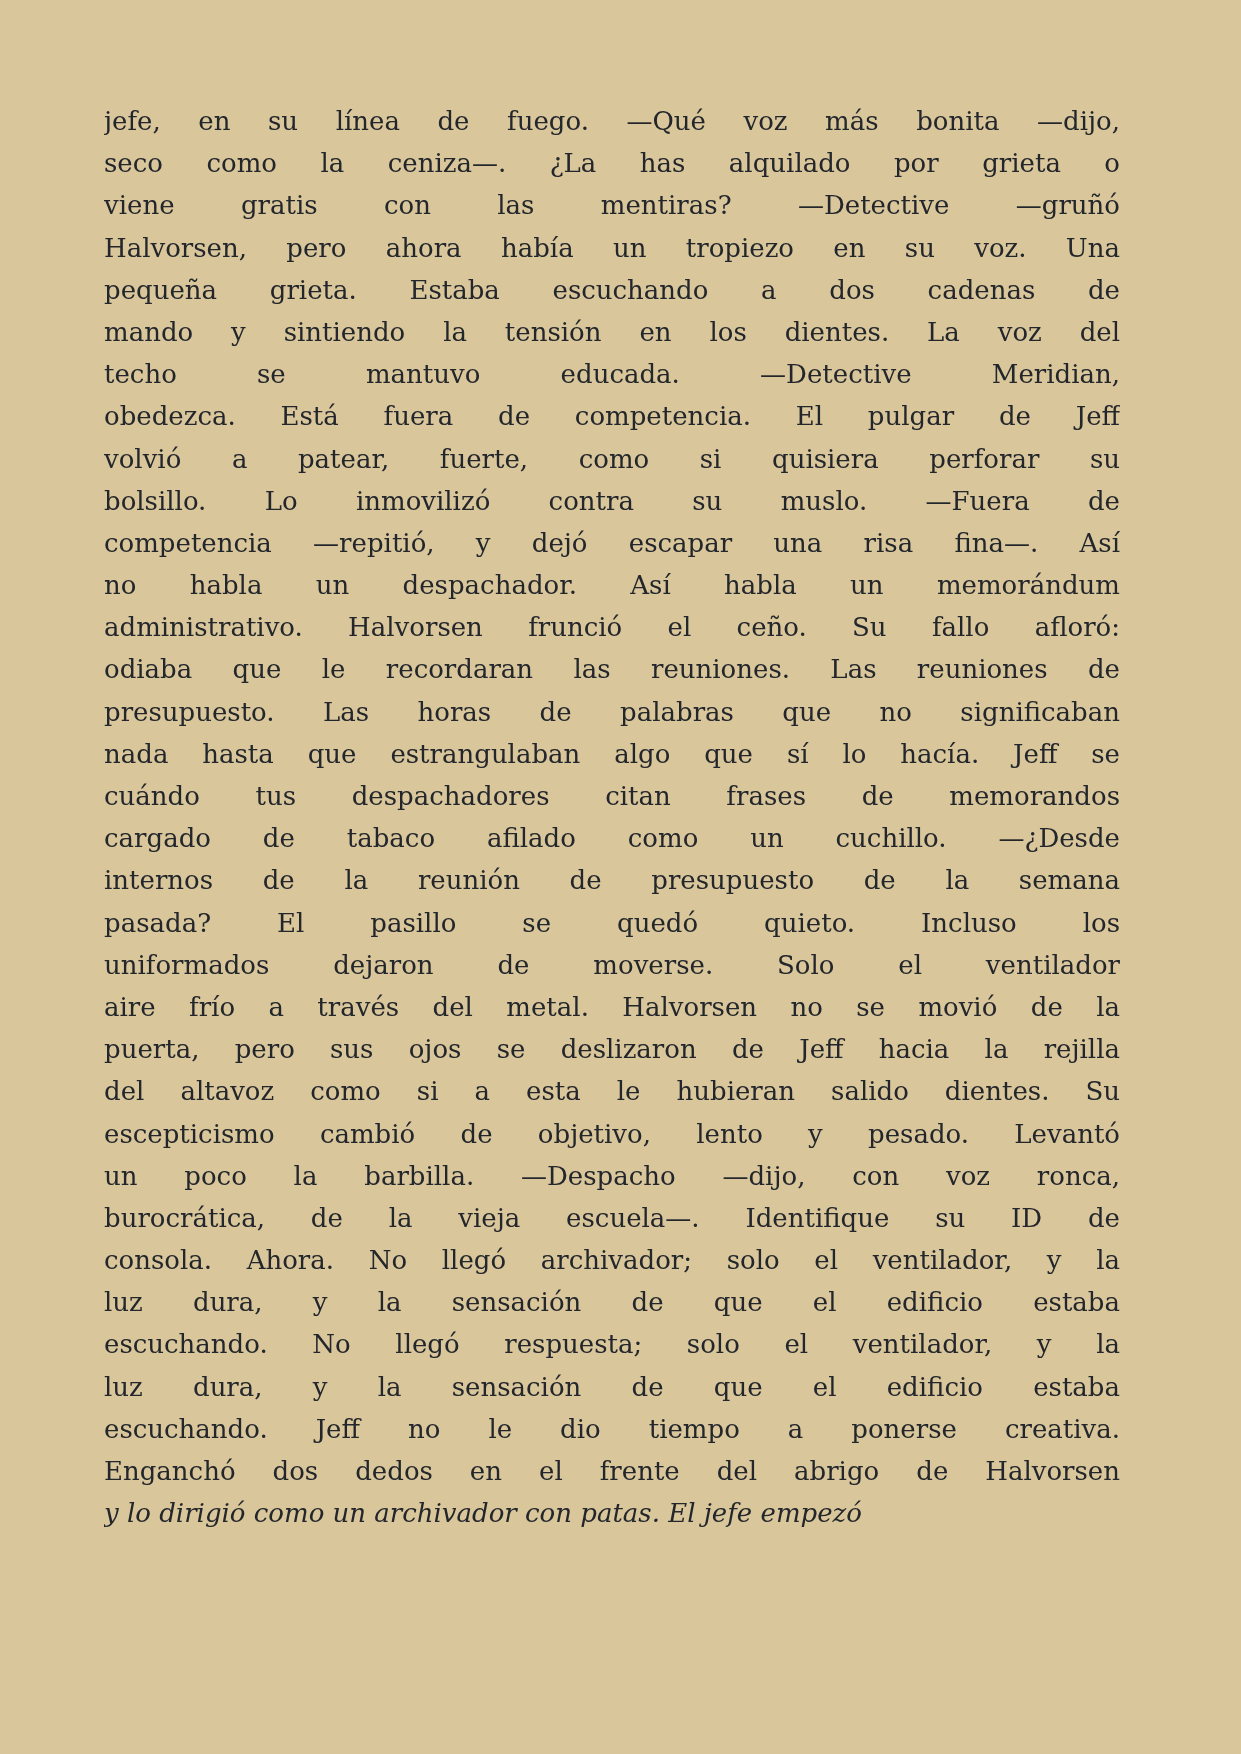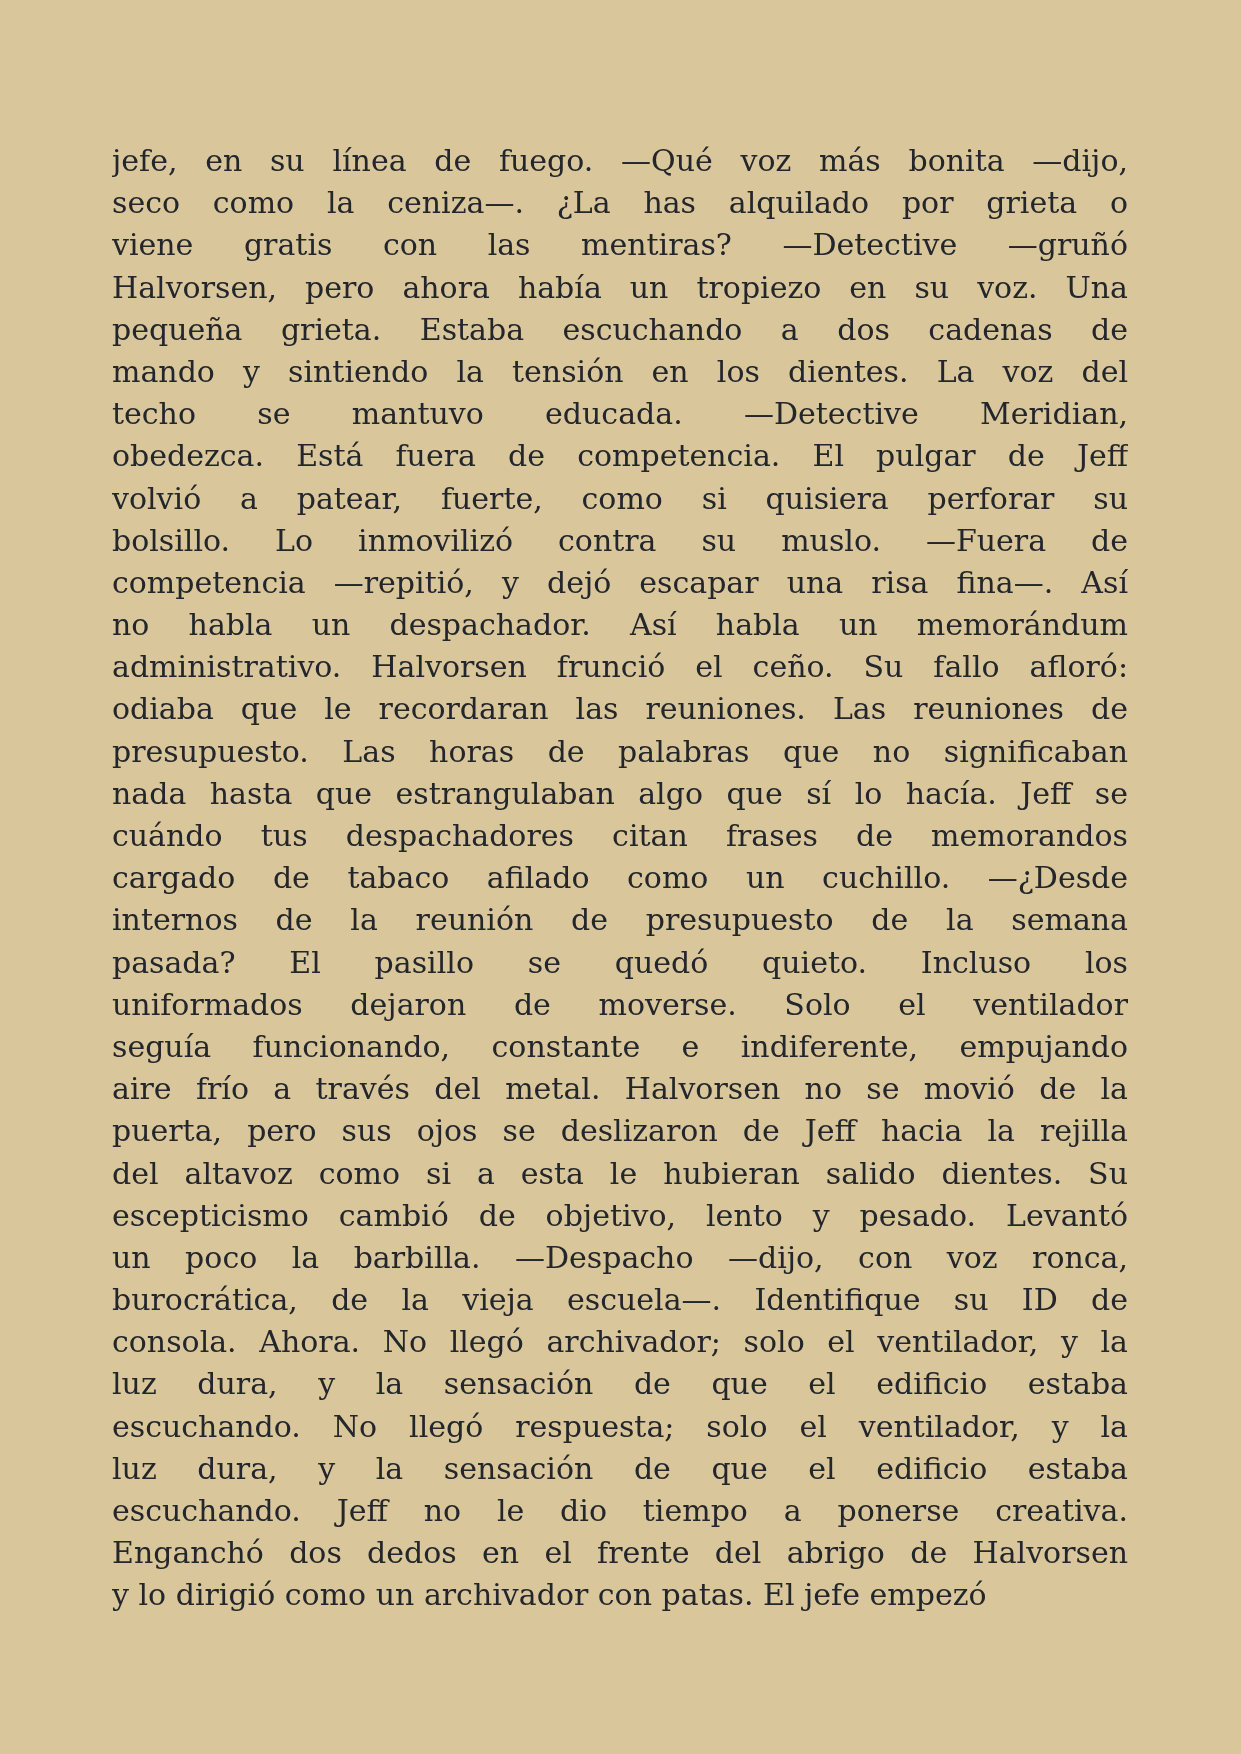--- a/index.html
+++ b/index.html
@@ -19,13 +19,12 @@
     }
     .text-block {
       position: absolute;
-      left: 112px;
+      left: 104px;
       top: 100px;
       width: 1016px;
-      font-size: 30px;
+      font-size: 26px;
       line-height: 42.2px;
       letter-spacing: 0px;
-      margin-top: 40px;
     }
     .line {
       text-align: justify;

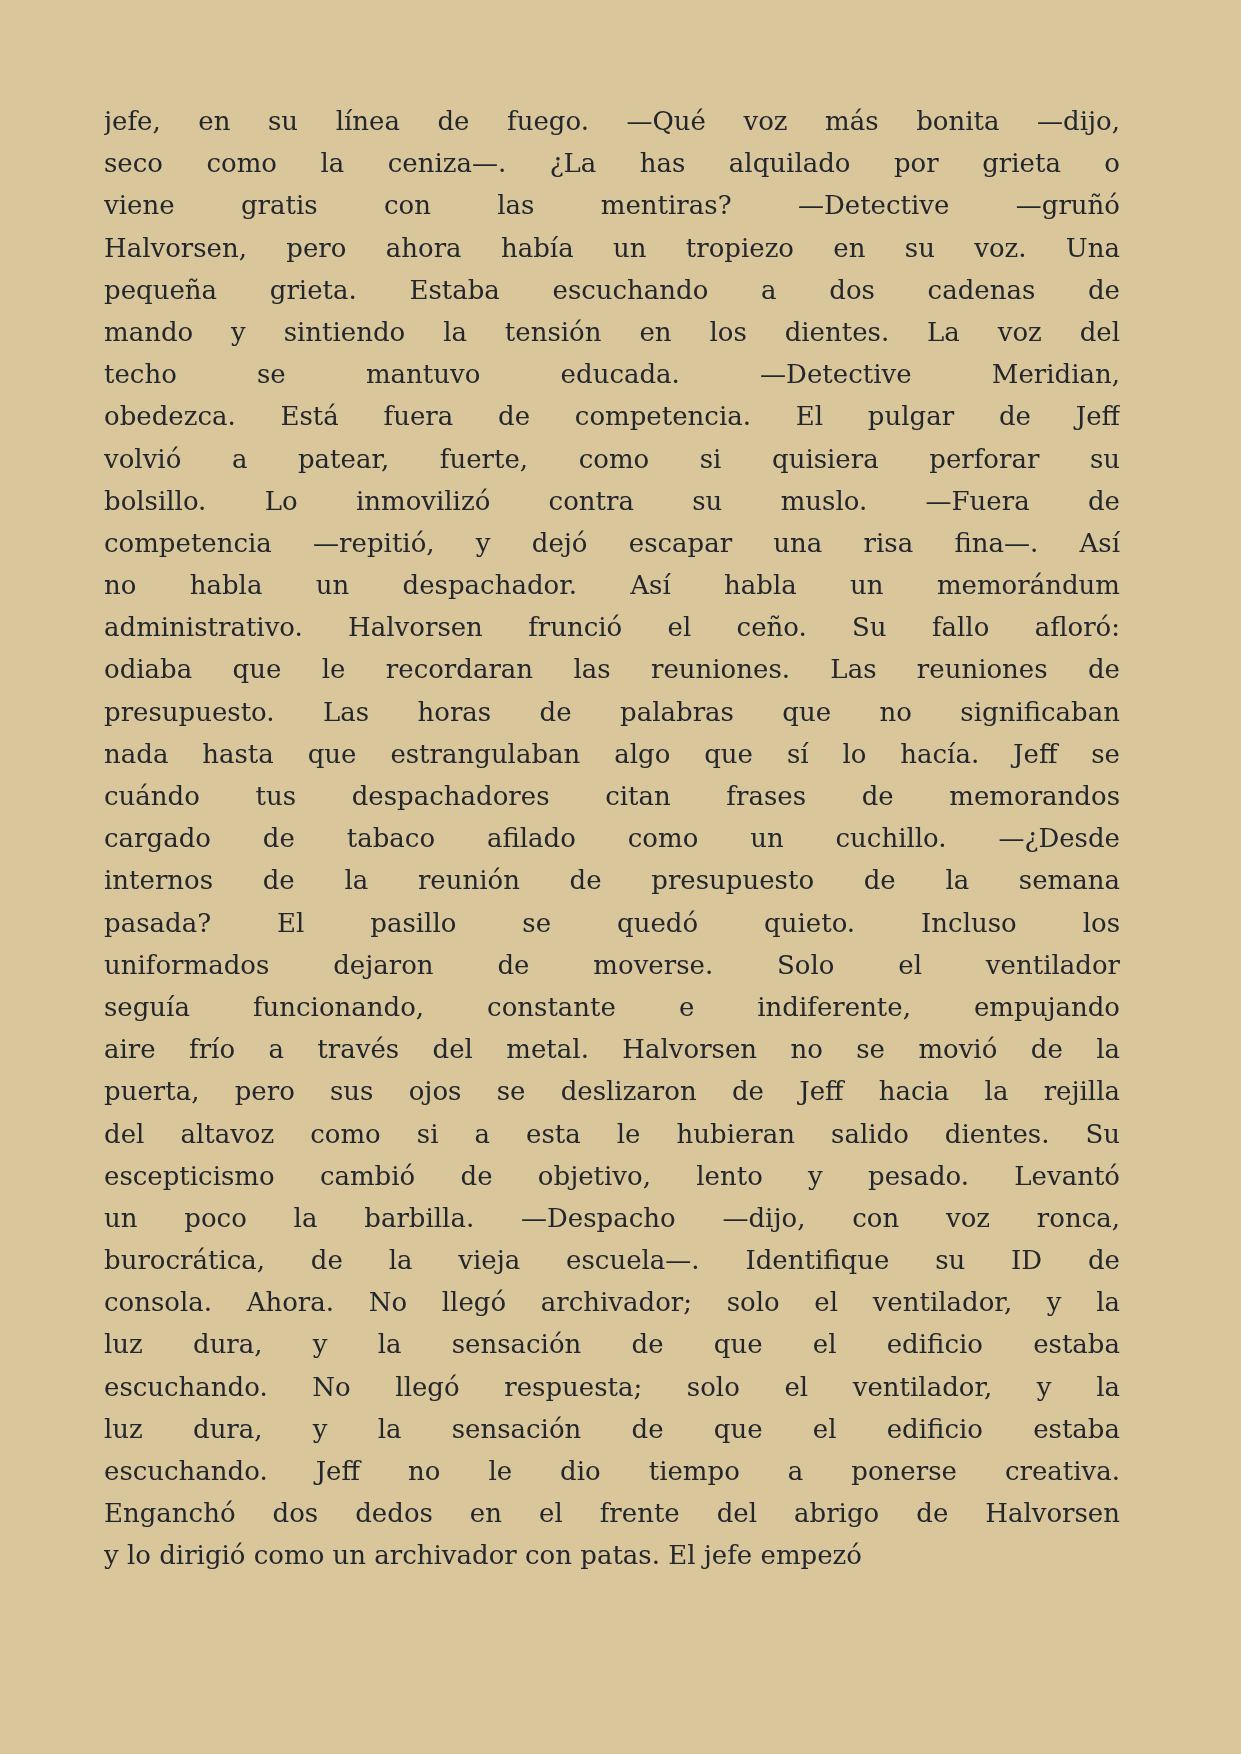--- a/index.html
+++ b/index.html
@@ -63,7 +63,6 @@
       <div class="line">internos de la reunión de presupuesto de la semana</div>
       <div class="line">pasada? El pasillo se quedó quieto. Incluso los</div>
       <div class="line">uniformados dejaron de moverse. Solo el ventilador</div>
-      <div class="line">seguía funcionando, constante e indiferente, empujando</div>
       <div class="line">aire frío a través del metal. Halvorsen no se movió de la</div>
       <div class="line">puerta, pero sus ojos se deslizaron de Jeff hacia la rejilla</div>
       <div class="line">del altavoz como si a esta le hubieran salido dientes. Su</div>

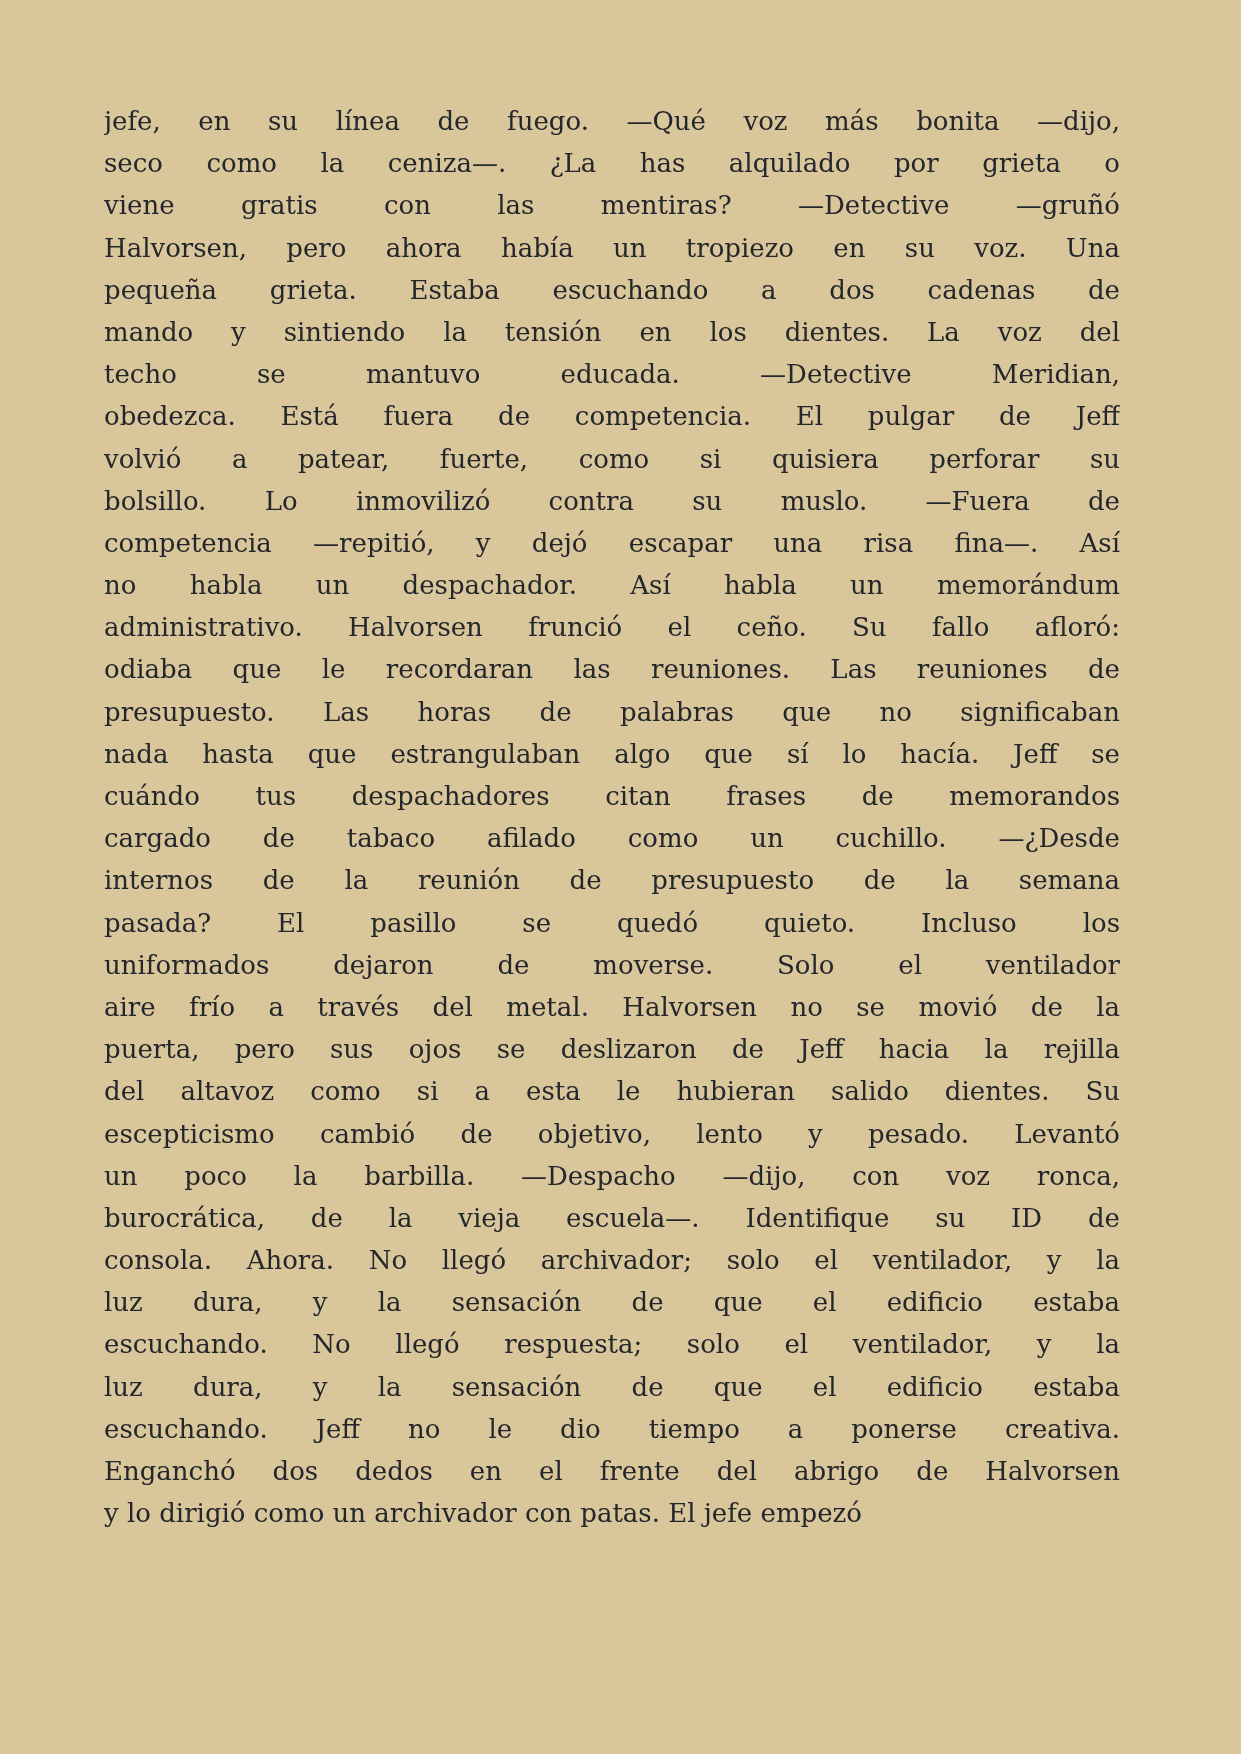--- a/index.html
+++ b/index.html
@@ -35,6 +35,7 @@
     }
     .line.line-last {
       text-align-last: left;
+      font-style: italic;
     }
   </style>
 </head>

